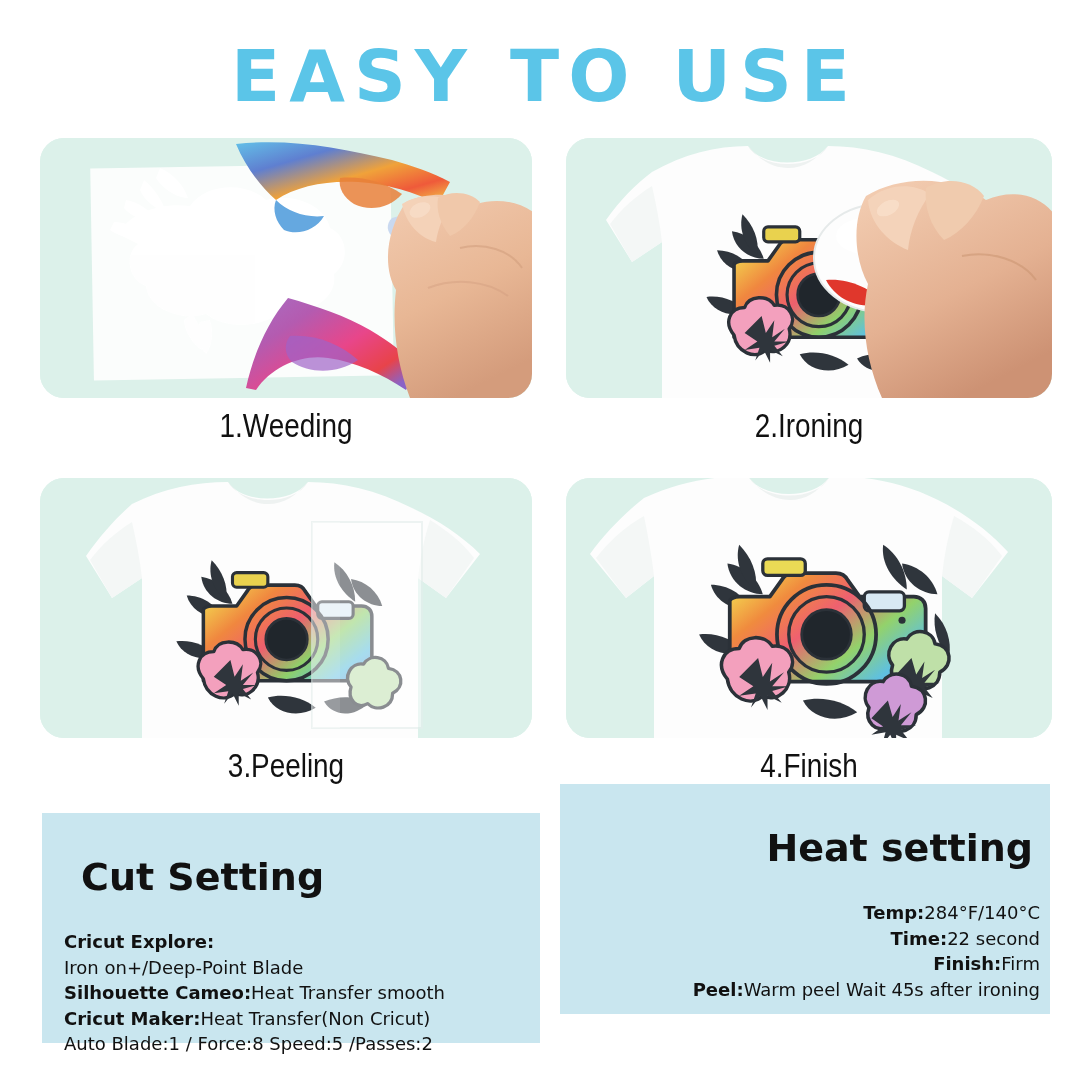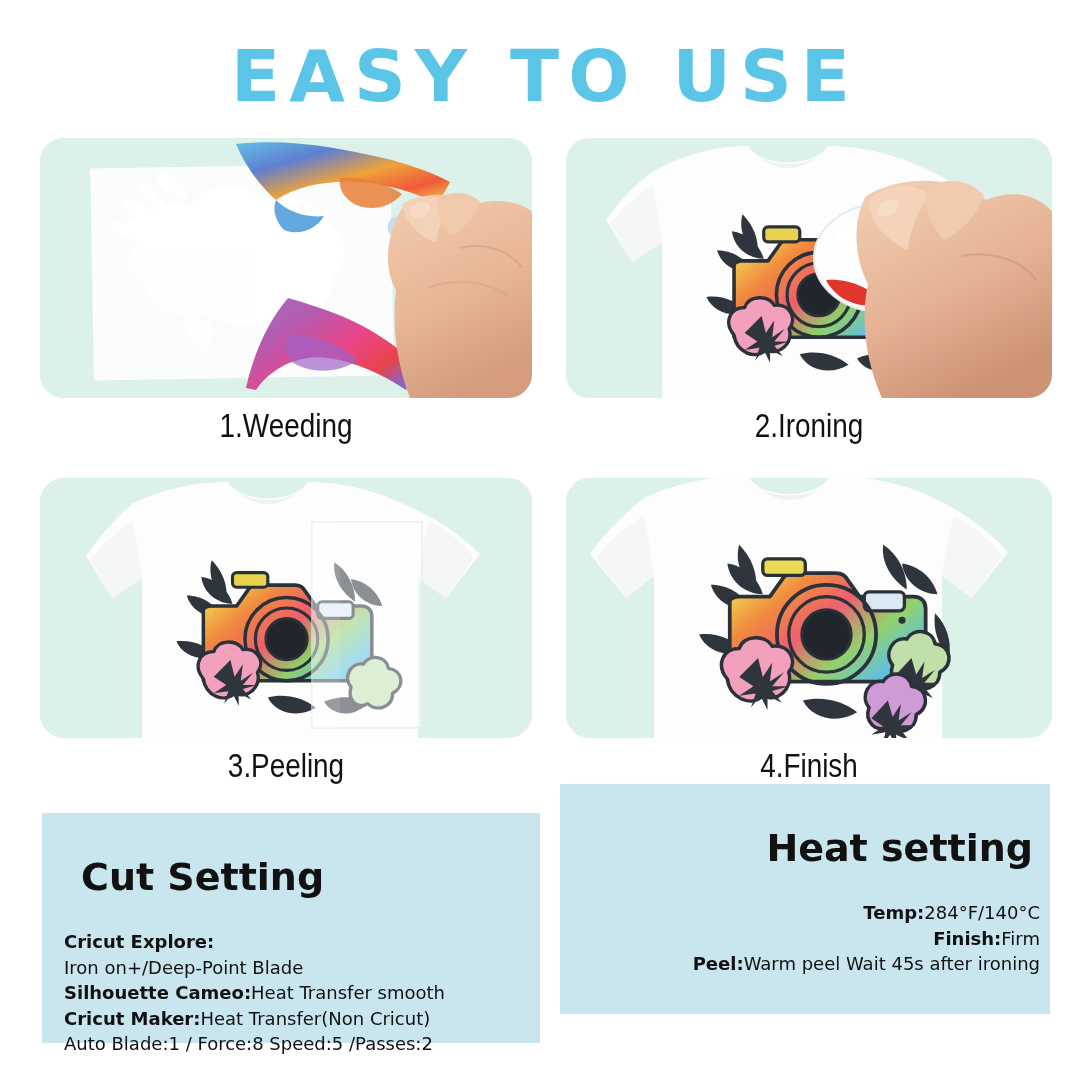--- a/index.html
+++ b/index.html
@@ -347,6 +347,9 @@
         <b>Temp:</b><span>284°F/140°C</span>
       </div>
       <div class="ln">
+        <b>Time:</b><span>22 second</span>
+      </div>
+      <div class="ln">
         <b>Finish:</b><span>Firm</span>
       </div>
       <div class="ln wrap">

